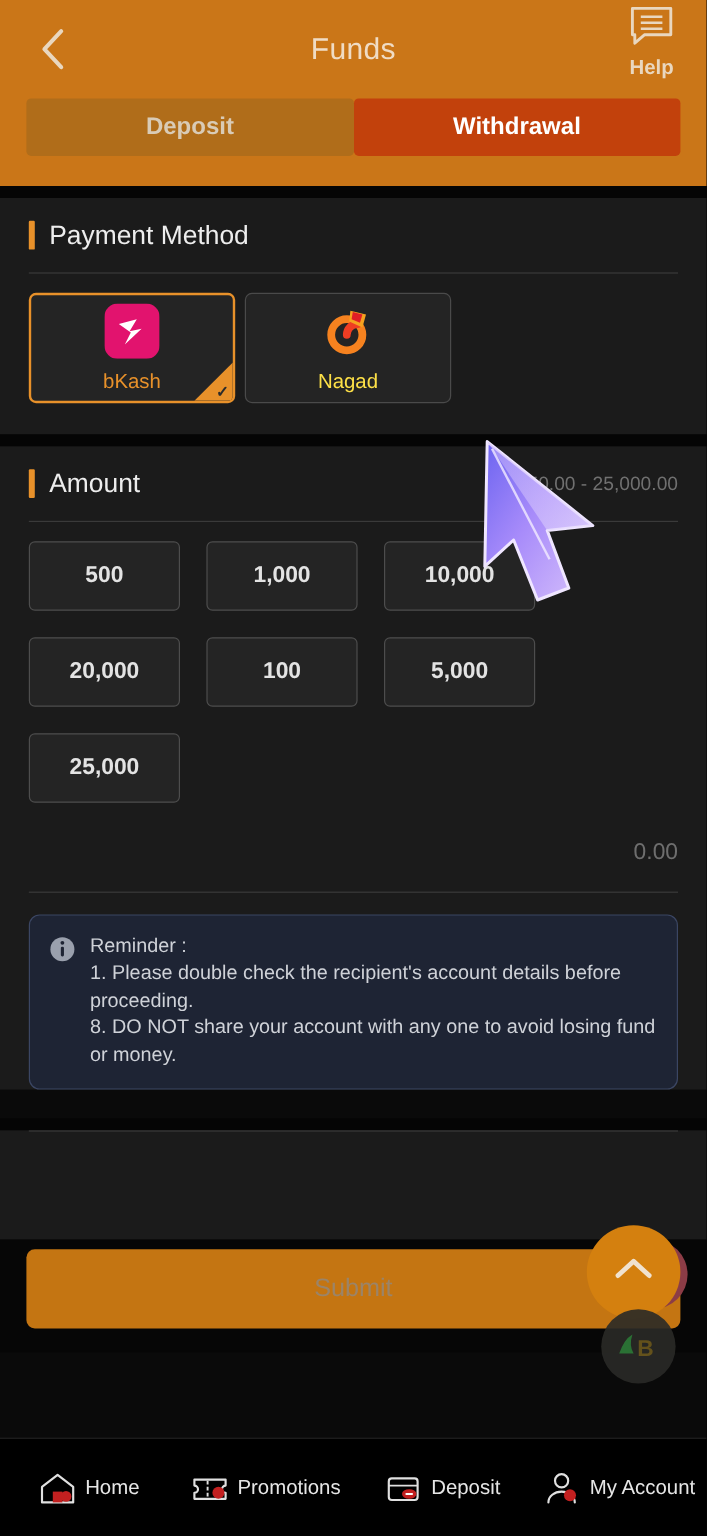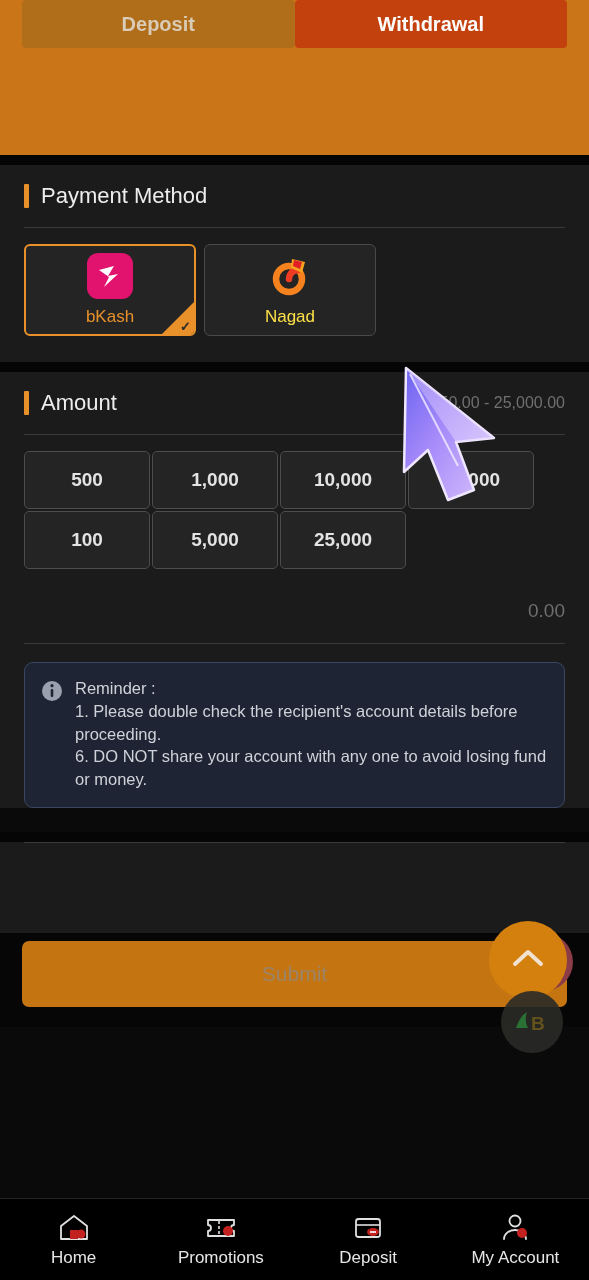--- a/index.html
+++ b/index.html
@@ -284,6 +284,27 @@
 <div id="app">
 
   <div class="header">
+    <div class="header-bar">
+      <div class="back-btn">
+        <span>
+          <svg width="26" height="36" viewBox="0 0 26 36" fill="none">
+            <path d="M20 3 L6 18 L20 33" stroke="#e9d7bf" stroke-width="3.4" stroke-linecap="round" stroke-linejoin="round"></path>
+          </svg>
+        </span>
+      </div>
+      <div class="header-title">Funds</div>
+      <div class="help-btn">
+        <span>
+          <svg width="40" height="36" viewBox="0 0 40 36" fill="none">
+            <path d="M4 3 H36 V25 H14 L6 32 V25 H4 Z" stroke="#e9d7bf" stroke-width="2.4" stroke-linejoin="round"></path>
+            <line x1="11" y1="10" x2="29" y2="10" stroke="#e9d7bf" stroke-width="2.2"></line>
+            <line x1="11" y1="15" x2="29" y2="15" stroke="#e9d7bf" stroke-width="2.2"></line>
+            <line x1="11" y1="20" x2="29" y2="20" stroke="#e9d7bf" stroke-width="2.2"></line>
+          </svg>
+        </span>
+        <span class="help-label">Help</span>
+      </div>
+    </div>
     <div class="tabs">
       <div class="tab inactive">
         <span>Deposit</span>

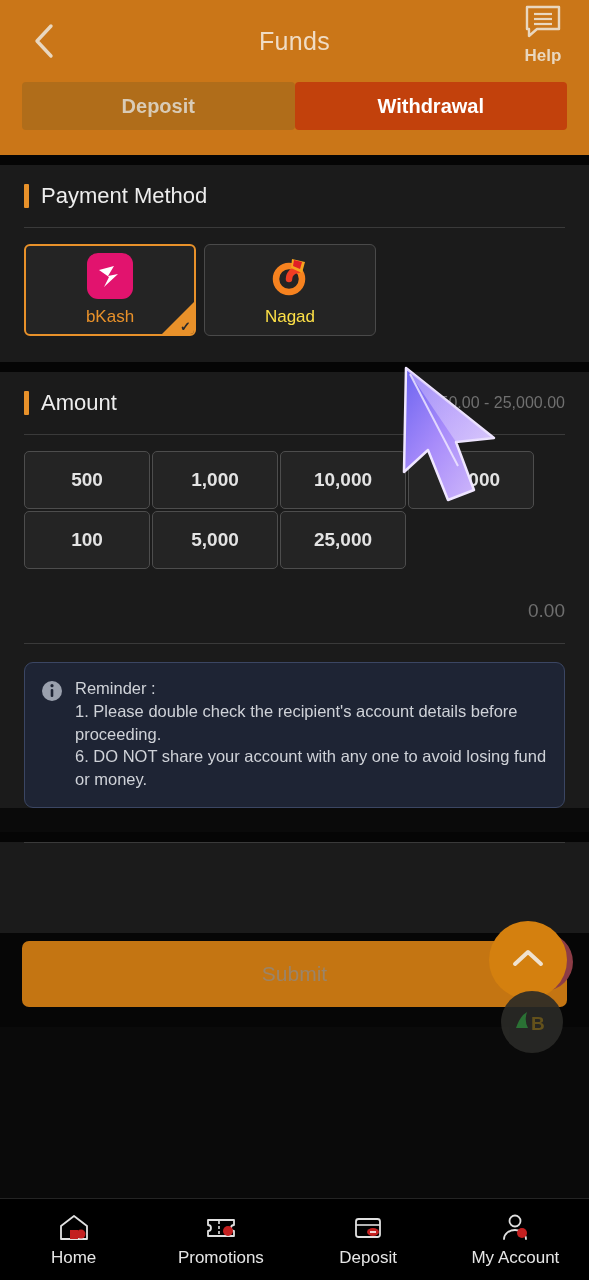--- a/index.html
+++ b/index.html
@@ -155,7 +155,7 @@
   .amt-grid {
     display: flex;
     flex-wrap: wrap;
-    gap: 2px;
+    gap: 22px;
     padding: 16px 0 0 0;
   }
   .amt-btn {

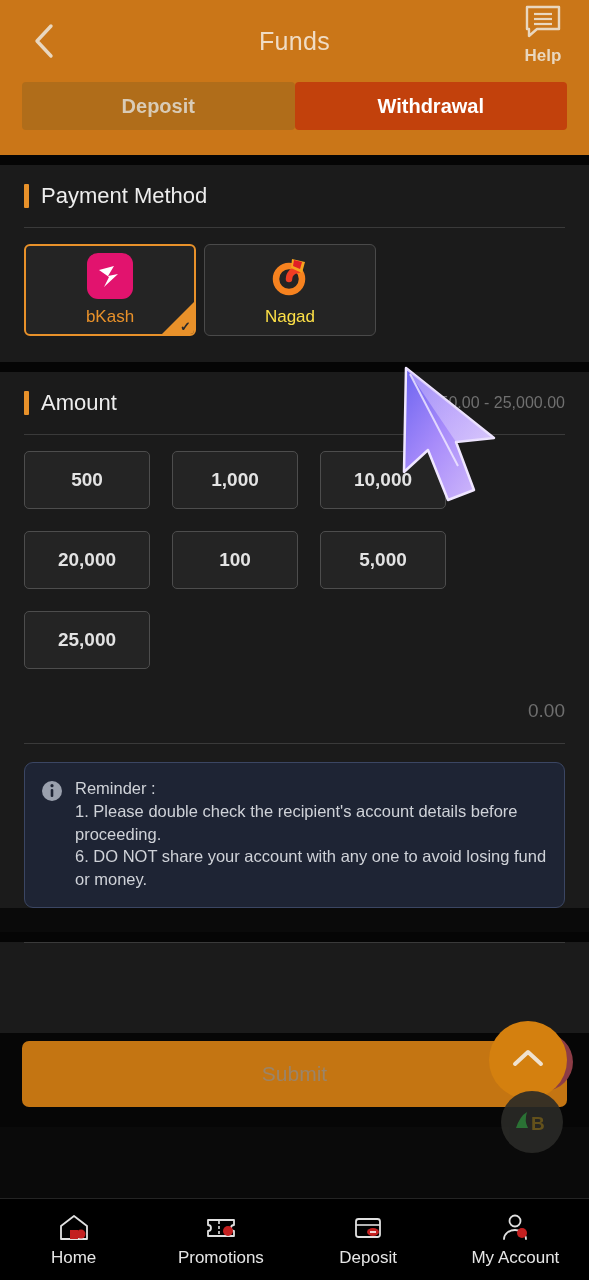--- a/index.html
+++ b/index.html
@@ -388,7 +388,7 @@
       <div class="reminder-text">
         <div>Reminder :</div>
         <div>1. Please double check the recipient's account details before proceeding.</div>
-        <div>6. DO NOT share your account with any one to avoid losing fund or money.</div>
+        <div>8. DO NOT share your account with any one to avoid losing fund or money.</div>
       </div>
     </div>
   </div>

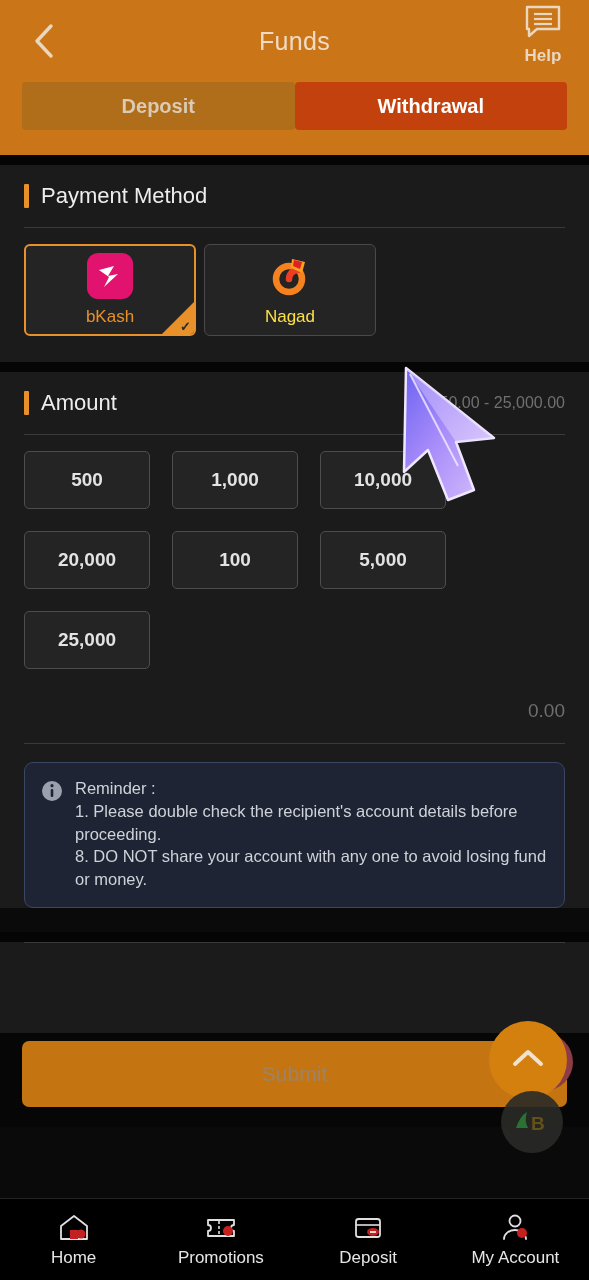--- a/index.html
+++ b/index.html
@@ -258,7 +258,7 @@
   }
   .nav-item {
     flex: 1;
-    display: flex; flex-direction: column;
+    display: flex; flex-direction: row;
     align-items: center; justify-content: center;
     gap: 6px;
     cursor: pointer;

